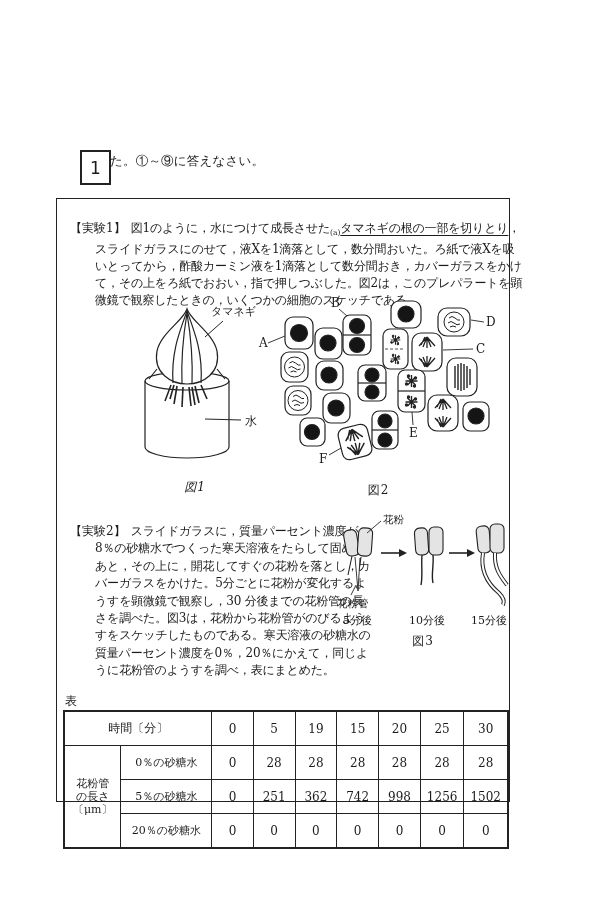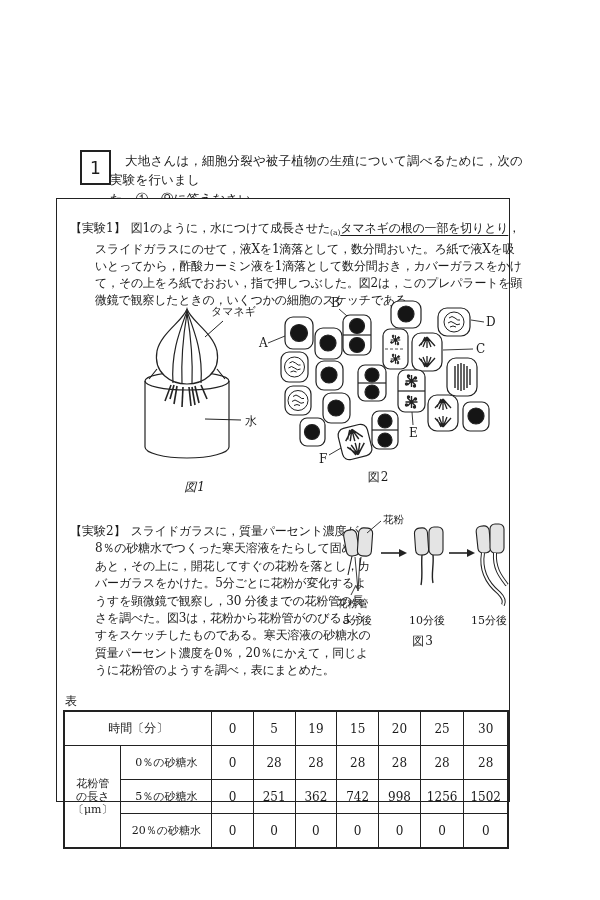--- a/index.html
+++ b/index.html
@@ -65,7 +65,6 @@
 </div>
 
 <div class="abs intro">
-  <div class="l1">大地さんは，細胞分裂や被子植物の生殖について調べるために，次の実験を行いまし</div>
   <div class="l2">た。①～⑨に答えなさい。</div>
 </div>
 

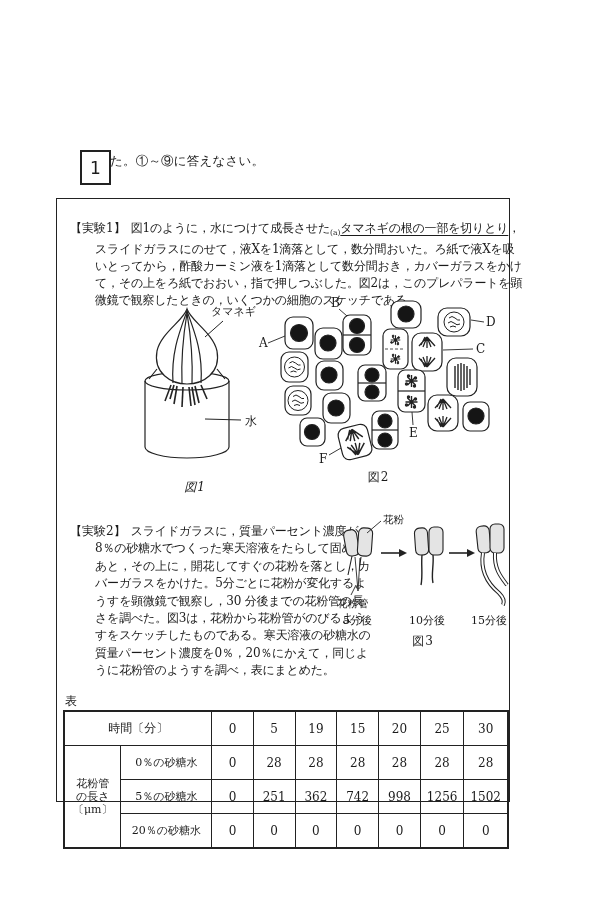--- a/index.html
+++ b/index.html
@@ -241,7 +241,7 @@
       <text x="154" y="142" font-size="12">E</text>
       <text x="64" y="168" font-size="12">F</text>
     </svg>
-    <div class="fig-caption" style="width:247px;margin-top:0;">図2</div>
+    <div class="fig-caption" style="width:247px;margin-top:13px;">図2</div>
   </div>
 
   <p class="exp-par exp2">

